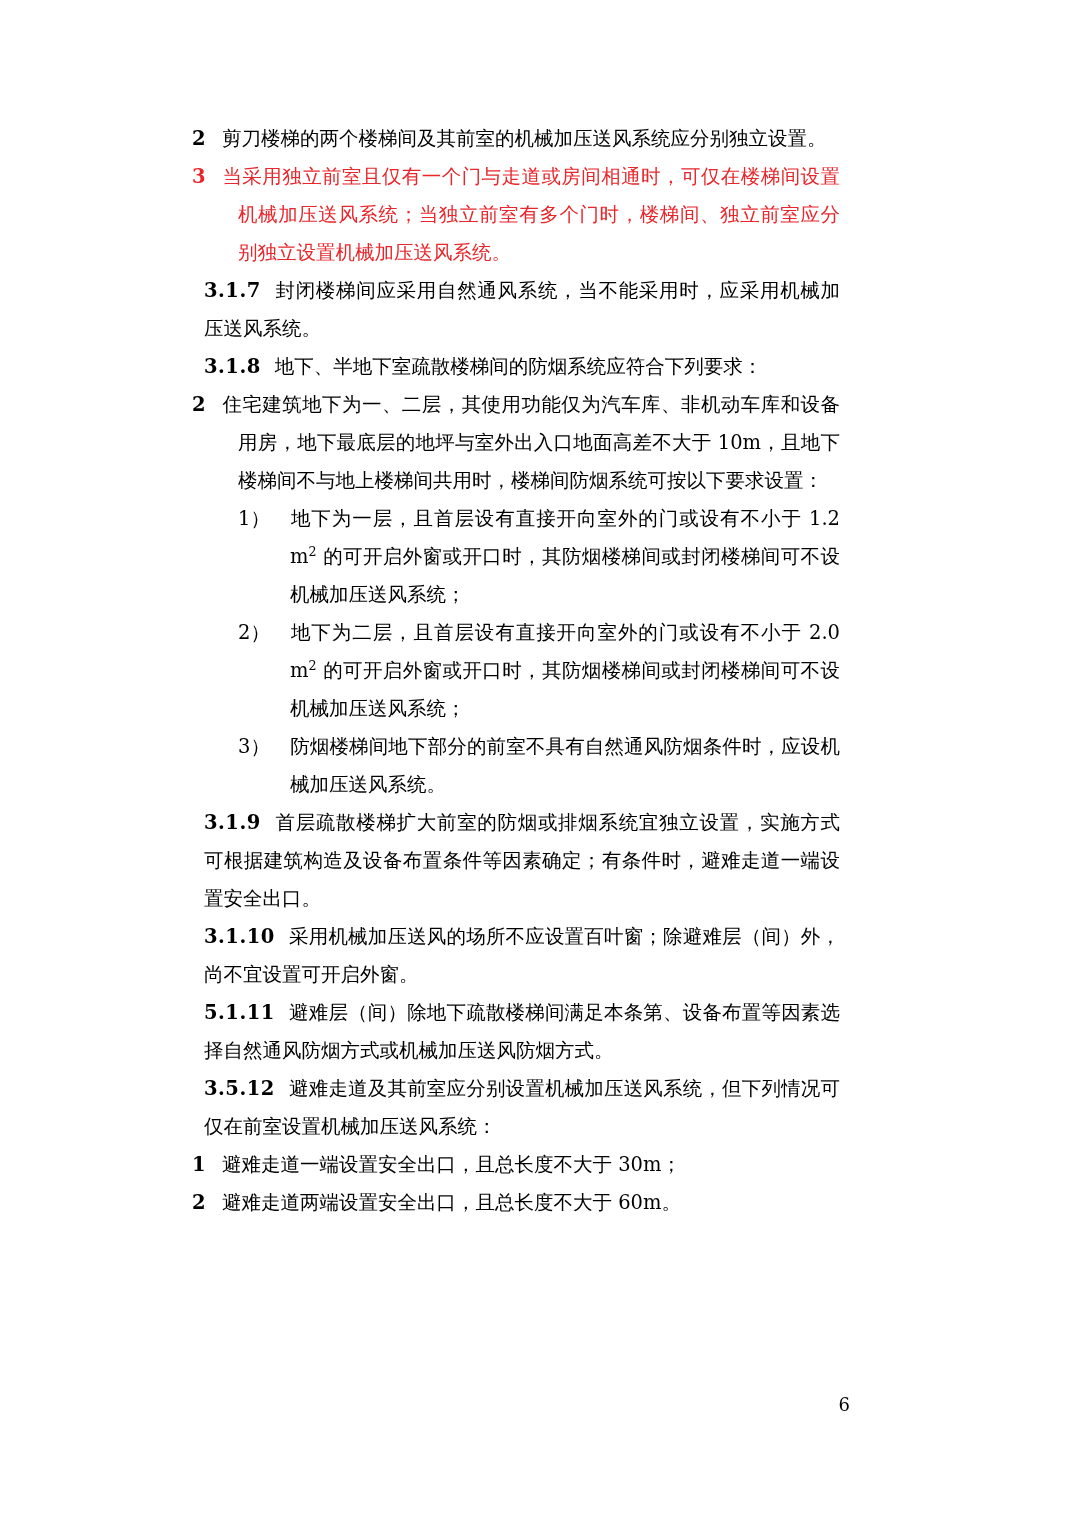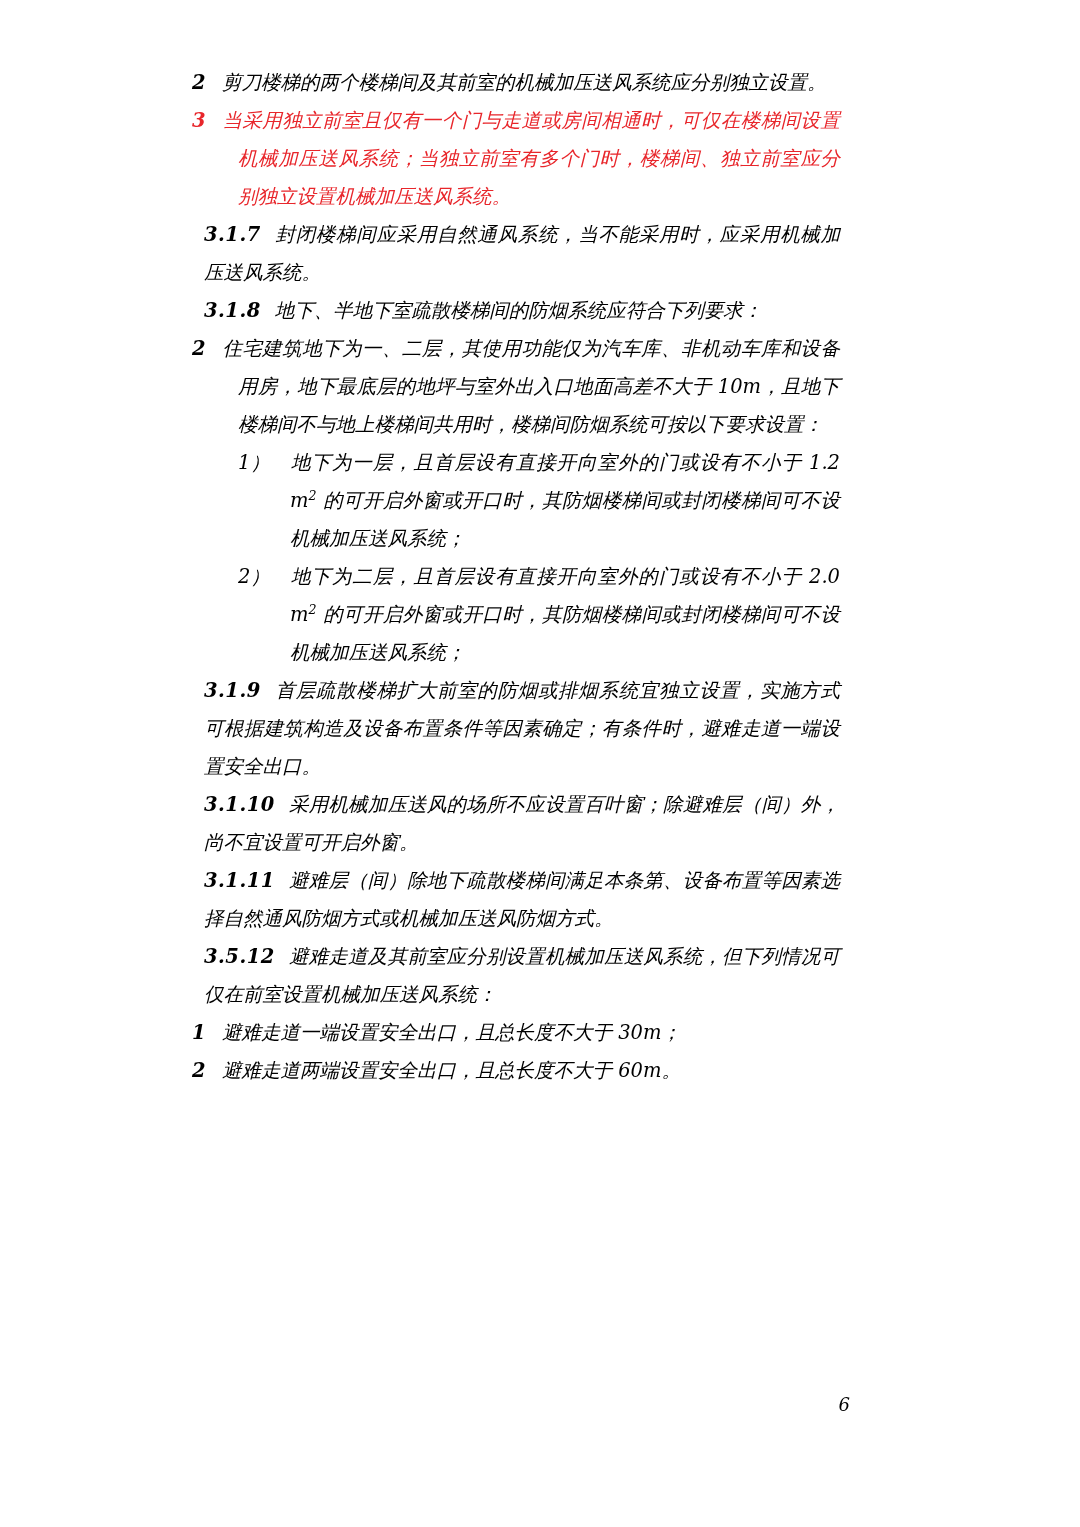--- a/index.html
+++ b/index.html
@@ -20,8 +20,7 @@
     width: 1000px;
     height: 1527px;
     box-sizing: border-box;
-    padding: 64px 160px 60px 160px;
-    font-style: italic;
+    padding: 120px 160px 60px 160px;
   }
   .doc-body {
     font-size: 19.5px;

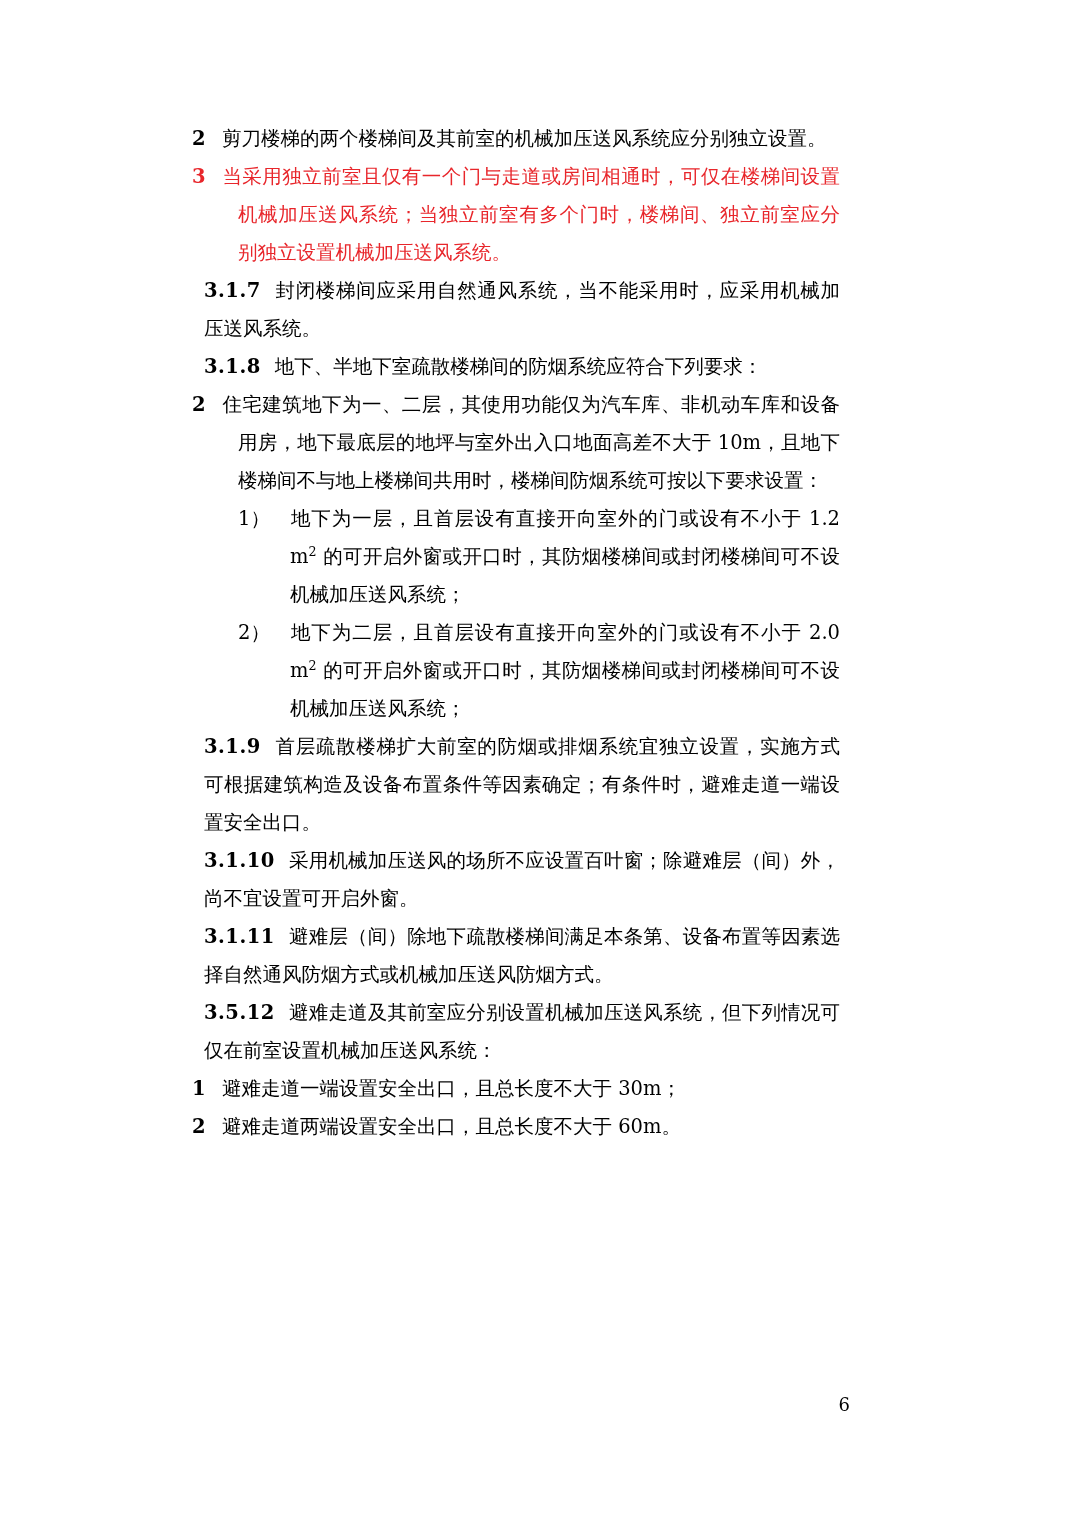--- a/index.html
+++ b/index.html
@@ -114,6 +114,9 @@
       <span class="snum">2）</span><span>地下为二层，且首层设有直接开向室外的门或设有不小于 2.0 m</span><sup>2</sup><span> 的可开启外窗或开口时，其防烟楼梯间或封闭楼梯间可不设机械加压送风系统；</span>
     </p>
 
+    <p class="sub">
+      <span class="snum">3）</span><span>防烟楼梯间地下部分的前室不具有自然通风防烟条件时，应设机械加压送风系统。</span>
+    </p>
 
 
     <p class="clause">

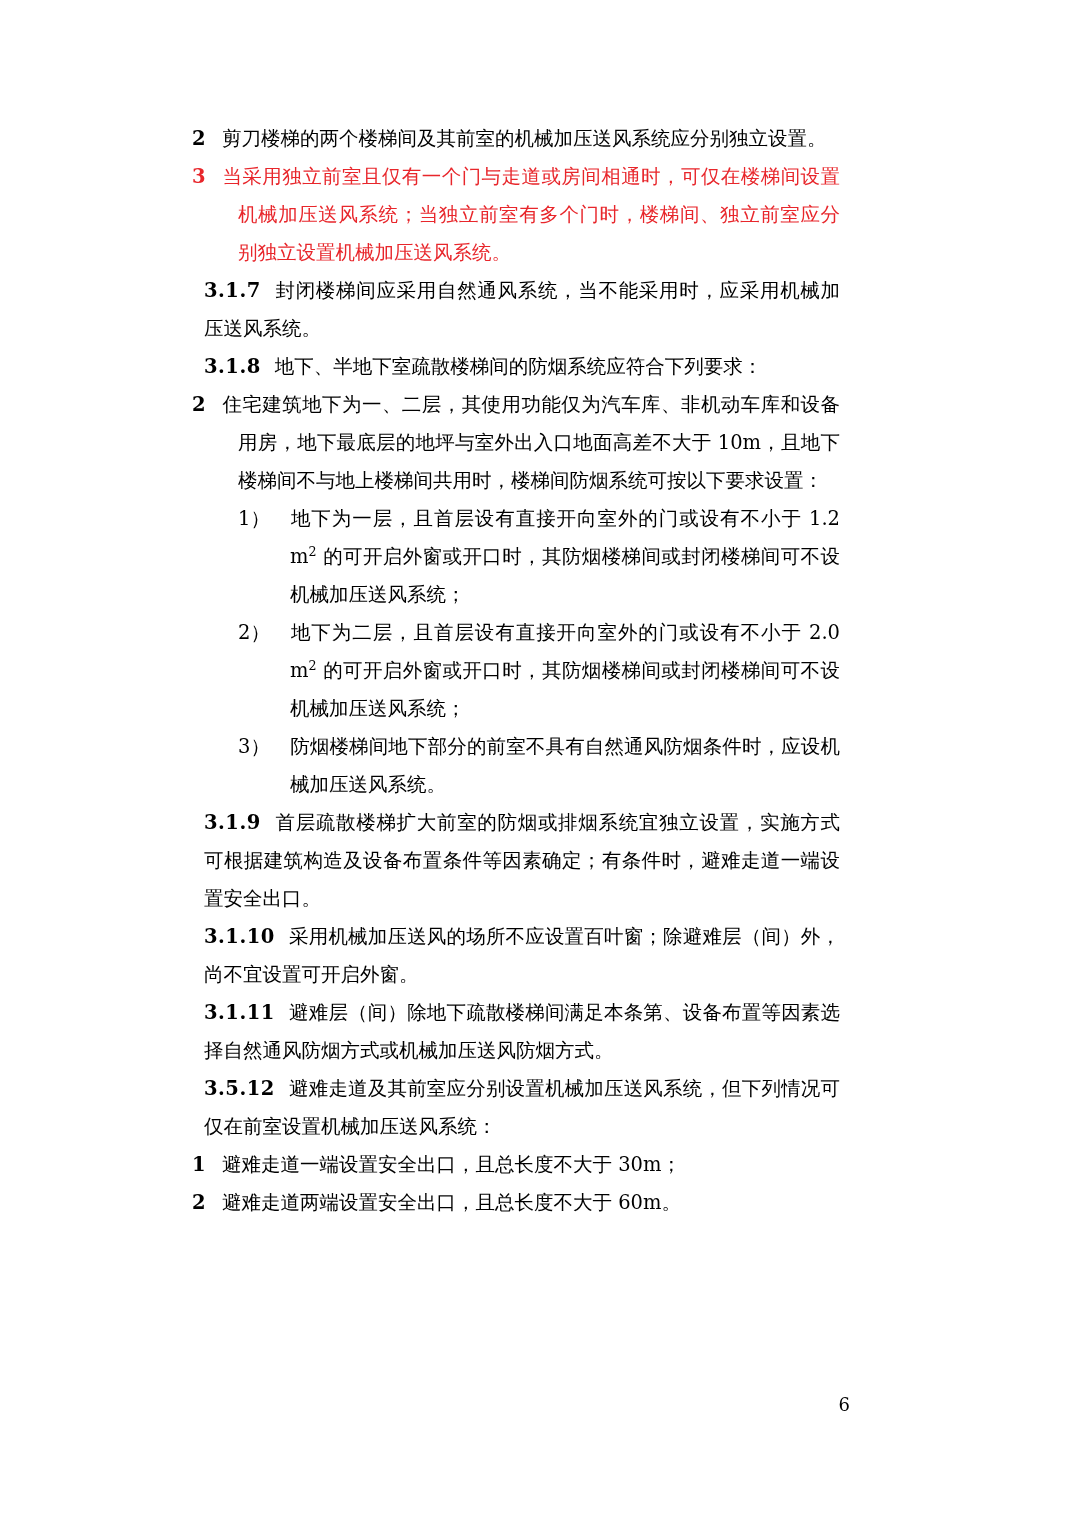--- a/index.html
+++ b/index.html
@@ -128,7 +128,7 @@
     </p>
 
     <p class="clause">
-      <span class="cnum">3.1.11</span><span>避难层（间）除地下疏散楼梯间满足本条第、设备布置等因素选择自然通风防烟方式或机械加压送风防烟方式。</span>
+      <span class="cnum">5.1.11</span><span>避难层（间）除地下疏散楼梯间满足本条第、设备布置等因素选择自然通风防烟方式或机械加压送风防烟方式。</span>
     </p>
 
     <p class="clause">

